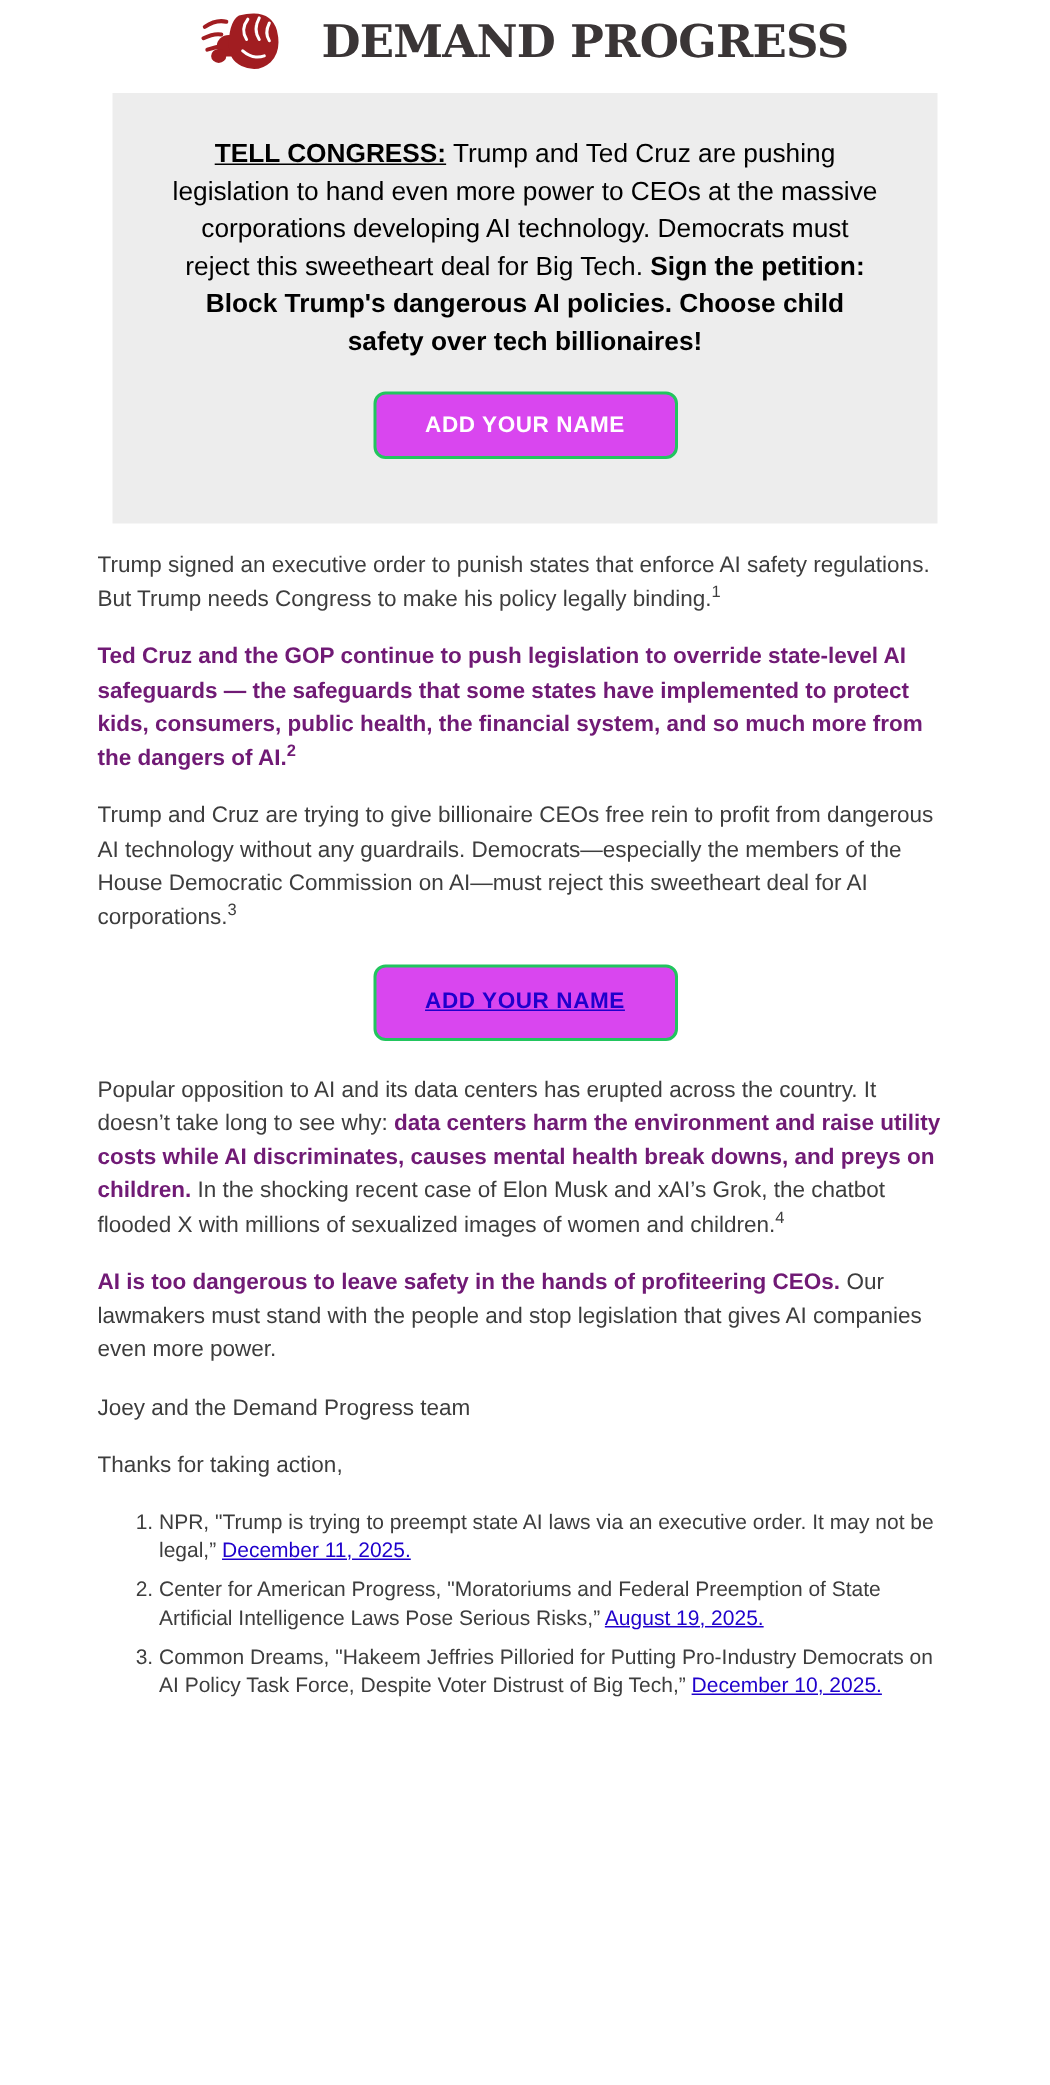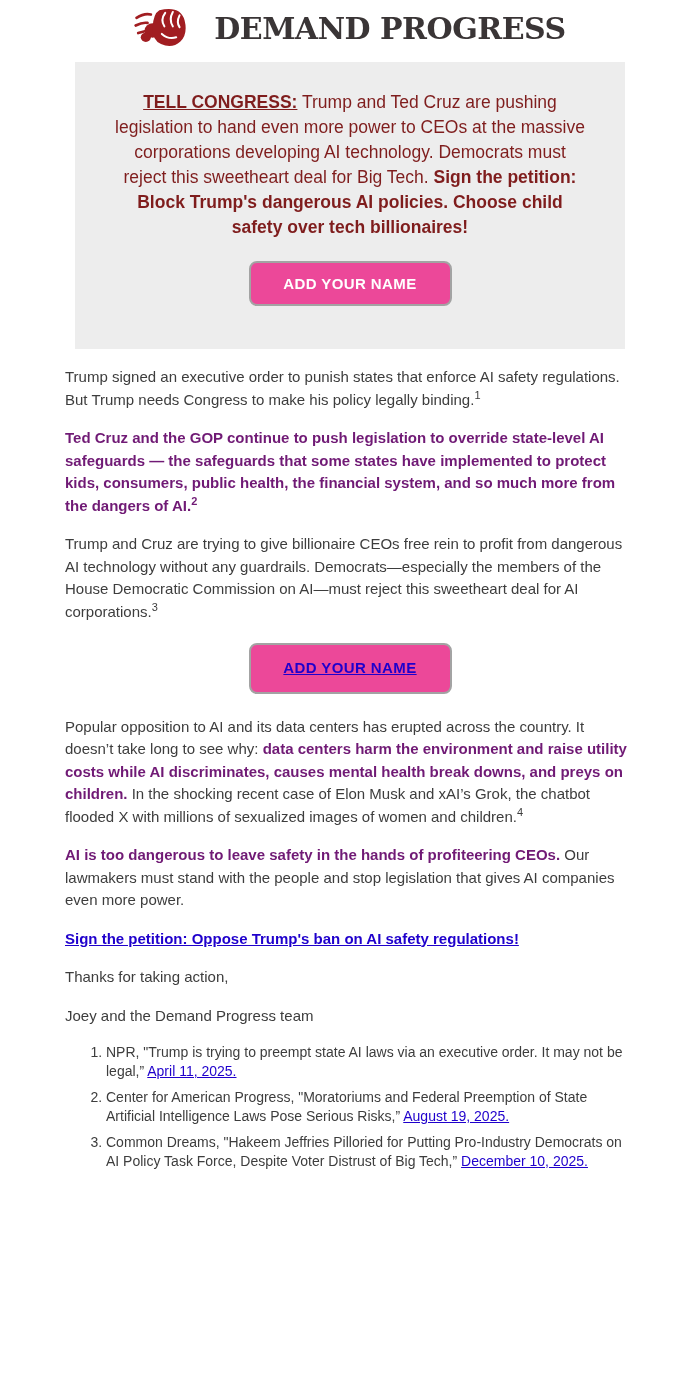--- a/index.html
+++ b/index.html
@@ -28,7 +28,7 @@
     text-align:center;
   }
   .hero-text {
-    font-size:17.5px; line-height:25px; color:#7f1d1d;
+    font-size:17.5px; line-height:25px; color:#000000;
   }
   .hero-text .bu { font-weight:bold; text-decoration:underline; }
   .hero-text .b  { font-weight:bold; }

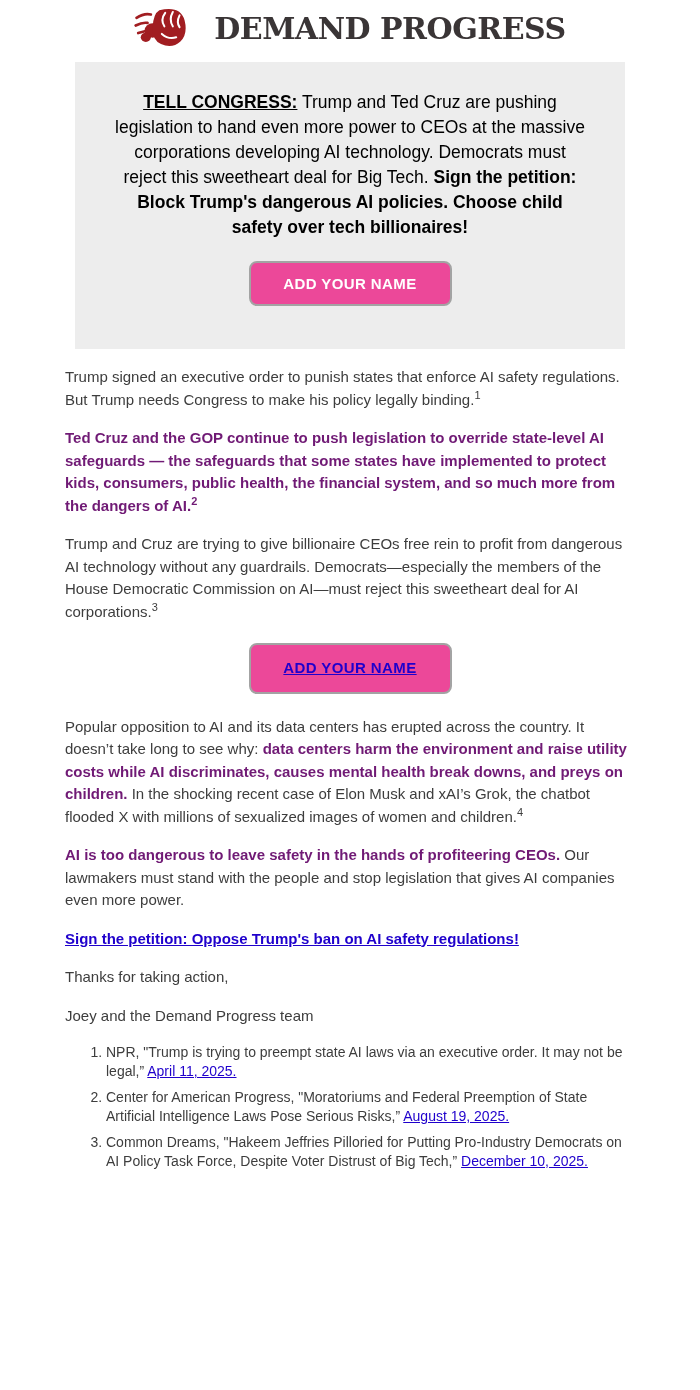--- a/index.html
+++ b/index.html
@@ -36,7 +36,7 @@
   .btn-wrap { text-align:center; }
   .btn {
     display:inline-block; width:203px; padding:12px 0;
-    background:#ec4899; border:2px solid #a3a3a3; border-radius:8px;
+    background:#d946ef; border:2px solid #22c55e; border-radius:8px;
     color:#ffffff; font-weight:bold; font-size:15px; letter-spacing:0.4px;
     text-decoration:none; text-align:center; cursor:pointer;
   }

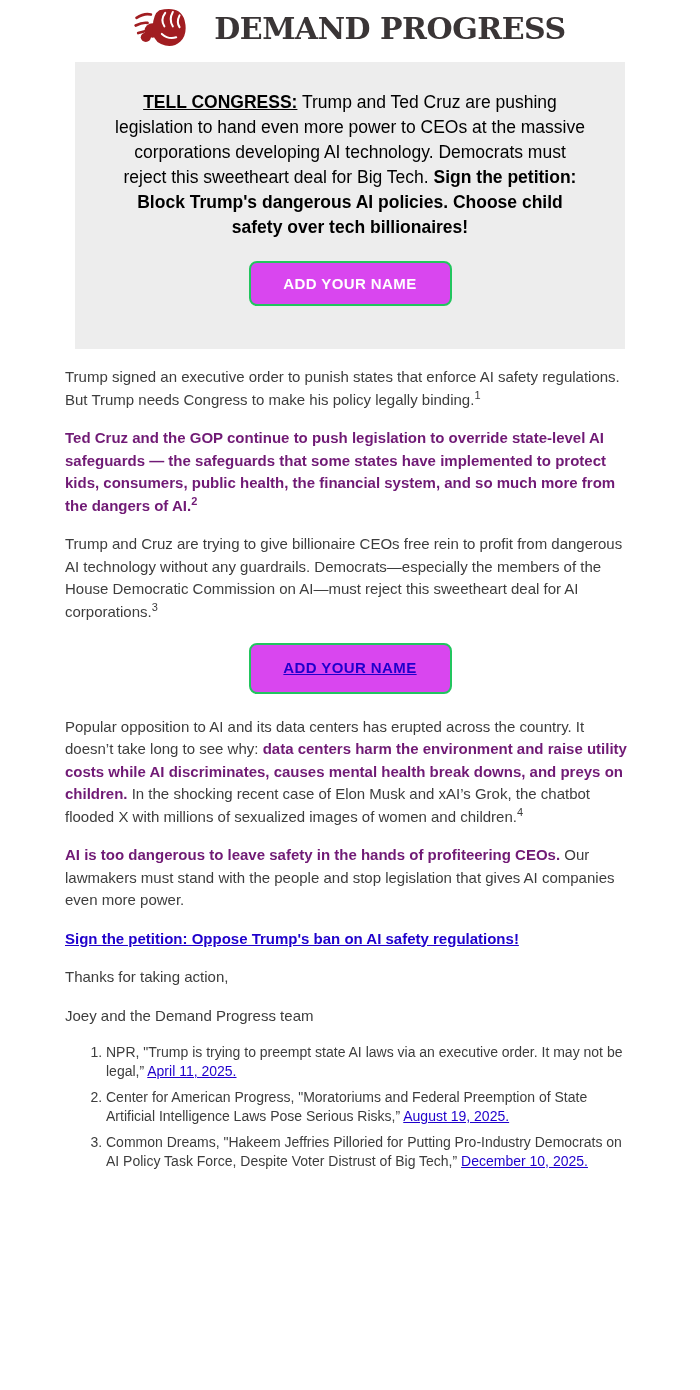--- a/index.html
+++ b/index.html
@@ -116,9 +116,6 @@
 
   <p><span class="bold">AI is too dangerous to leave safety in the hands of profiteering CEOs.</span><span> Our lawmakers must stand with the people and stop legislation that gives AI companies even more power.</span></p>
 
-  <p class="link-line">
-    <a href="#" class="inline-link">Sign the petition: Oppose Trump's ban on AI safety regulations!</a>
-  </p>
 
   <p class="signoff">Thanks for taking action,</p>
   <p class="signoff">Joey and the Demand Progress team</p>

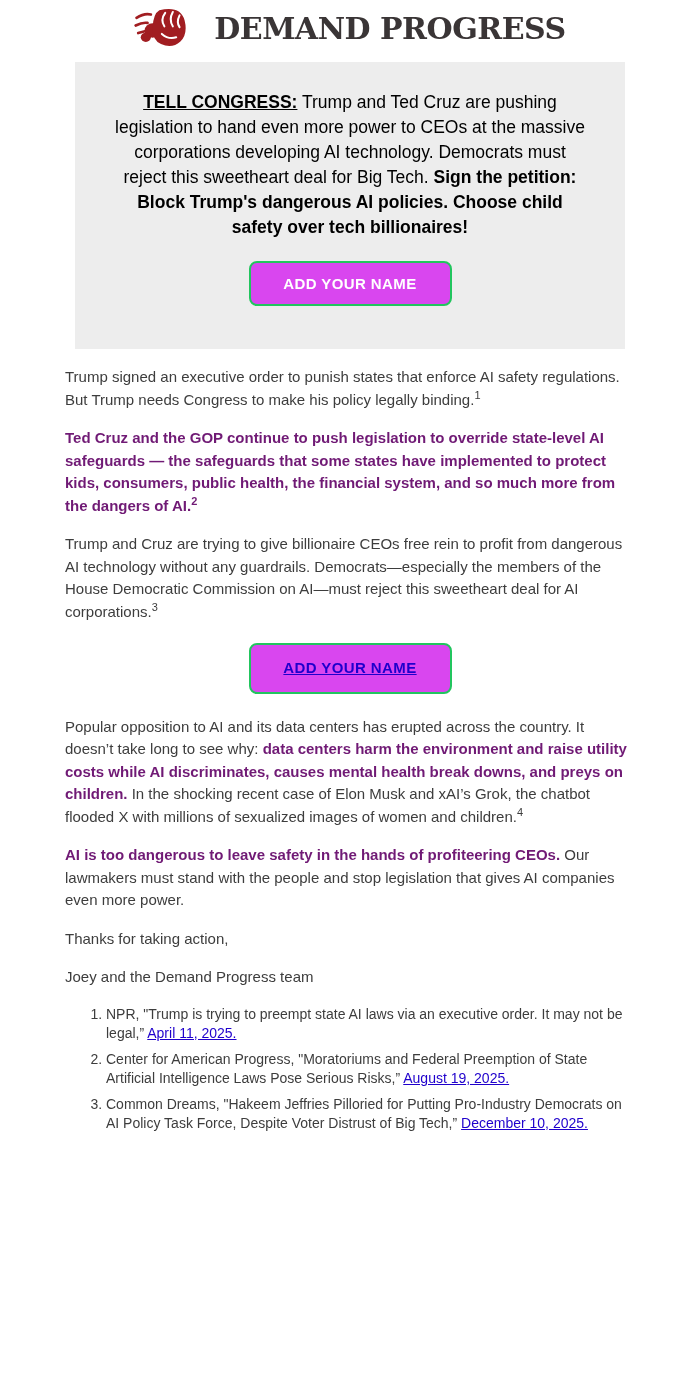--- a/index.html
+++ b/index.html
@@ -117,8 +117,8 @@
   <p><span class="bold">AI is too dangerous to leave safety in the hands of profiteering CEOs.</span><span> Our lawmakers must stand with the people and stop legislation that gives AI companies even more power.</span></p>
 
 
+  <p class="signoff">Joey and the Demand Progress team</p>
   <p class="signoff">Thanks for taking action,</p>
-  <p class="signoff">Joey and the Demand Progress team</p>
 
 
   <ol class="sources">

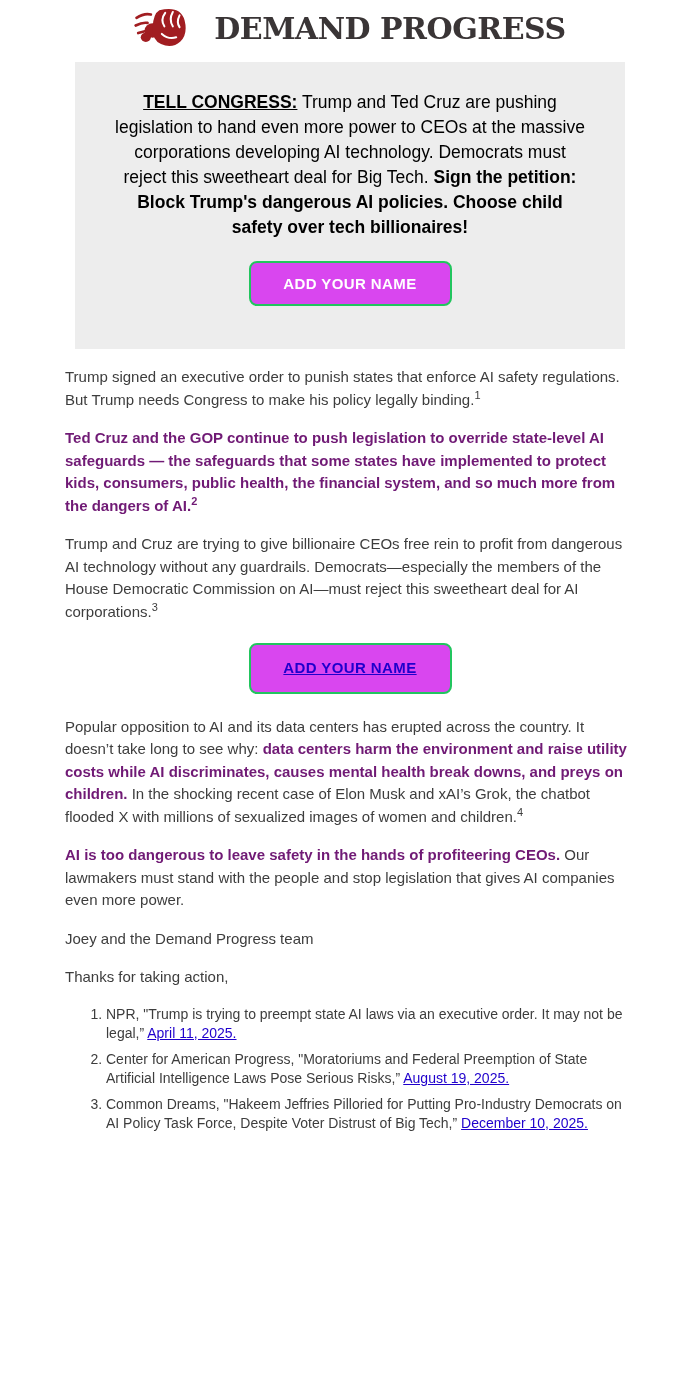--- a/index.html
+++ b/index.html
@@ -122,7 +122,7 @@
 
 
   <ol class="sources">
-    <li><span>NPR, "Trump is trying to preempt state AI laws via an executive order. It may not be legal,” </span><a href="#">April 11, 2025.</a></li>
+    <li><span>NPR, "Trump is trying to preempt state AI laws via an executive order. It may not be legal,” </span><a href="#">December 11, 2025.</a></li>
     <li><span>Center for American Progress, "Moratoriums and Federal Preemption of State Artificial Intelligence Laws Pose Serious Risks,” </span><a href="#">August 19, 2025.</a></li>
     <li><span>Common Dreams, "Hakeem Jeffries Pilloried for Putting Pro-Industry Democrats on AI Policy Task Force, Despite Voter Distrust of Big Tech,” </span><a href="#">December 10, 2025.</a></li>
 

